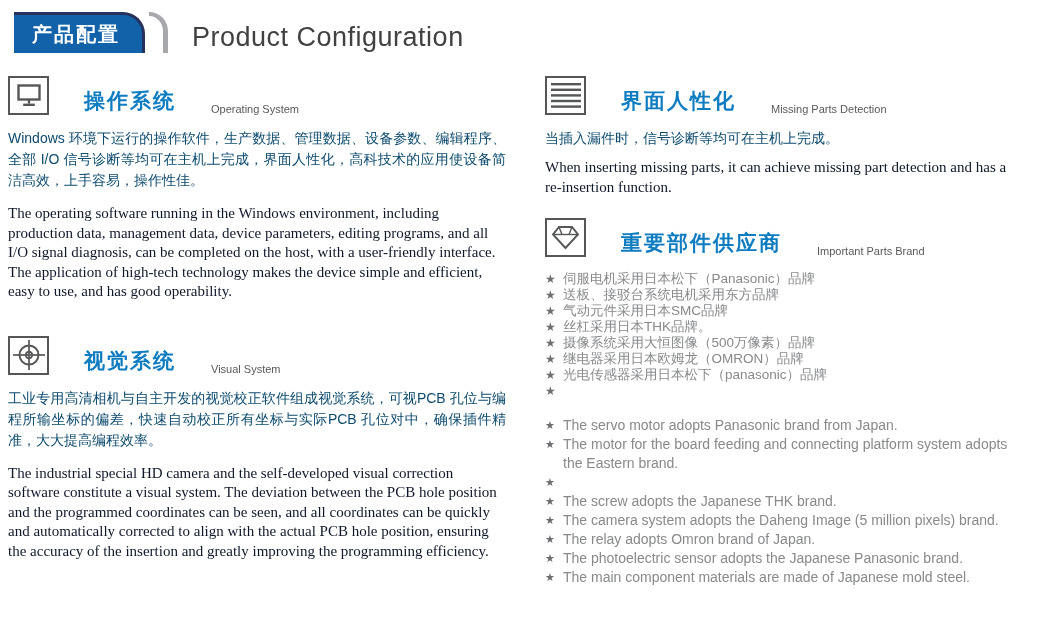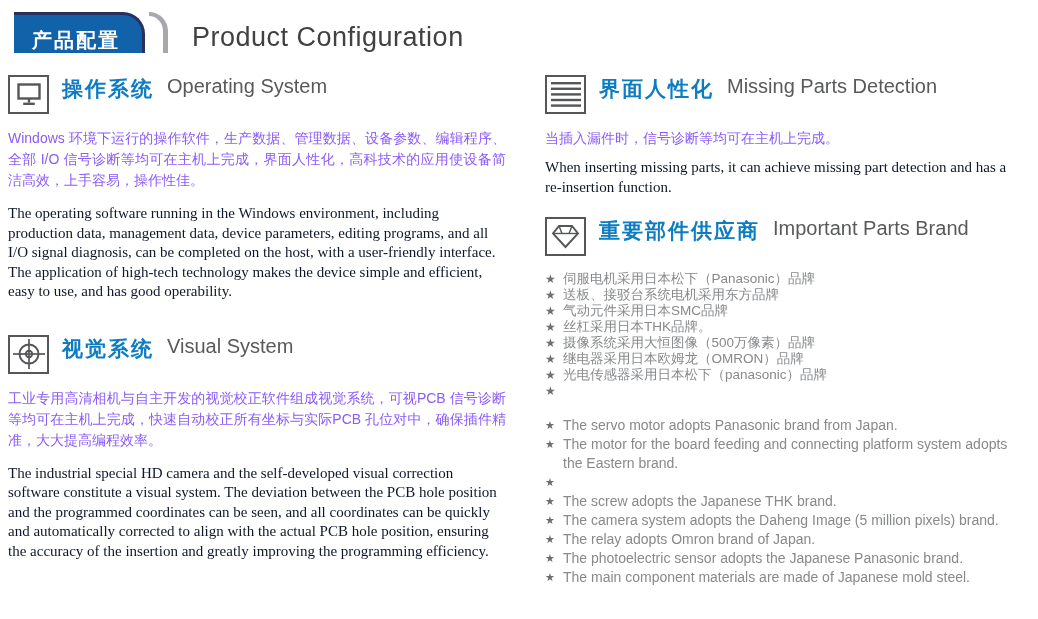--- a/index.html
+++ b/index.html
@@ -22,8 +22,8 @@
     border-right: 3px solid #26315d;
     border-top-right-radius: 22px;
     height: 41px; min-width: 131px;
-    display: flex; align-items: flex-start; justify-content: center;
-    padding: 12px 18px 0 14px;
+    display: flex; align-items: center; justify-content: center;
+    padding: 0 18px 0 14px;
   }
   .badge span {
     color: #ffffff; font-weight: bold; font-size: 20px; letter-spacing: 2px;

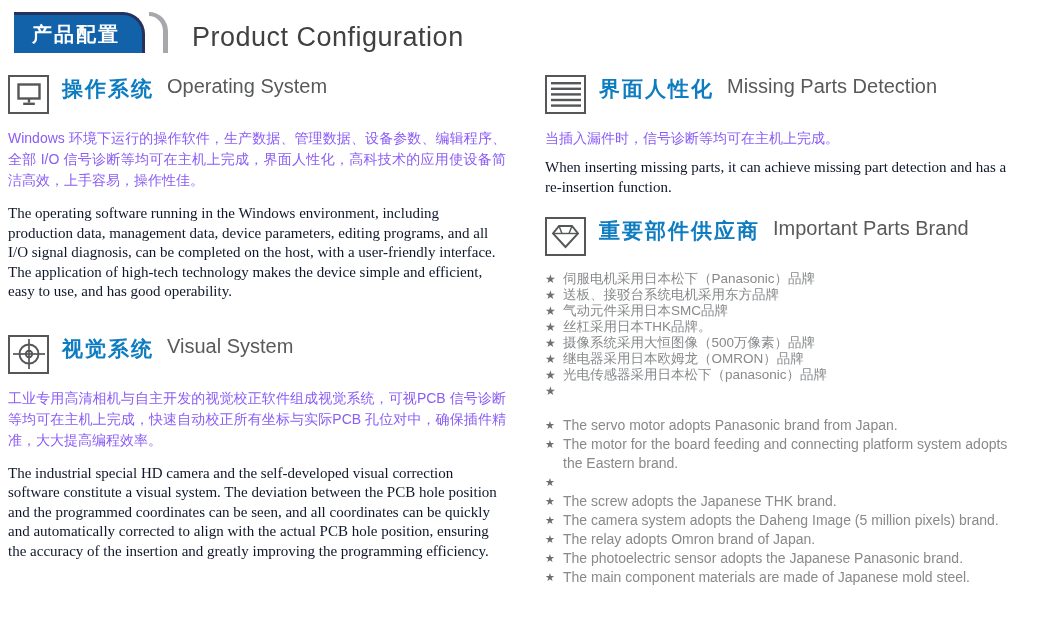--- a/index.html
+++ b/index.html
@@ -47,7 +47,7 @@
   section { margin-top: 22px; }
 
   
-  .sec-head { display: flex; align-items: flex-start; height: 40px; }
+  .sec-head { display: flex; align-items: flex-end; height: 40px; gap: 22px; }
   .icon-box {
     width: 41px; height: 39px; flex: 0 0 auto;
     border: 2.5px solid #555658;

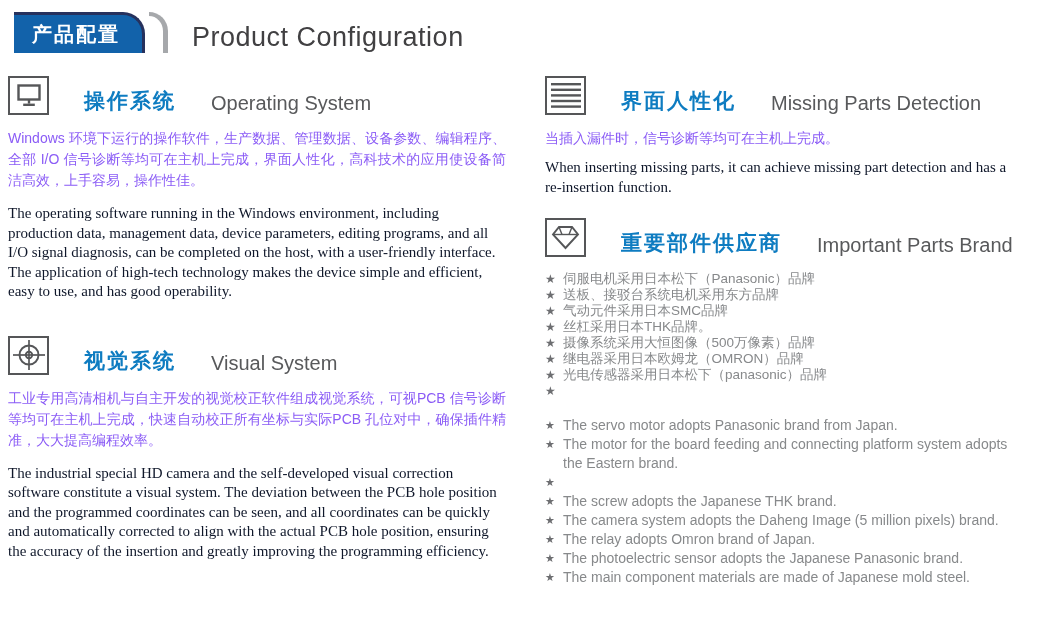--- a/index.html
+++ b/index.html
@@ -59,7 +59,7 @@
     letter-spacing: 2px; margin-left: 13px; white-space: nowrap;
   }
   .sec-title-en {
-    color: #58595b; font-size: 20px; margin-left: 13px; white-space: nowrap;
+    color: #58595b; font-size: 11px; margin-left: 13px; white-space: nowrap;
   }
 
   

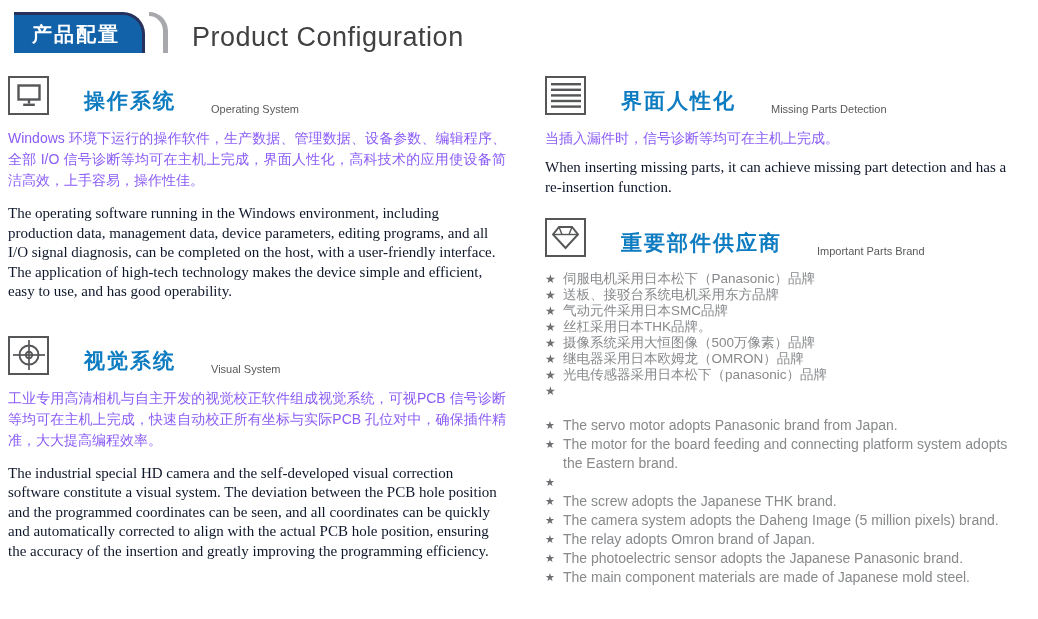--- a/index.html
+++ b/index.html
@@ -64,7 +64,7 @@
 
   
   .body-cn {
-    margin-top: 13px; font-size: 14px; line-height: 21px; color: #8b5cf6;
+    margin-top: 13px; font-size: 14px; line-height: 21px; color: #0c4a6e;
     text-align: justify;
   }
   .body-en {

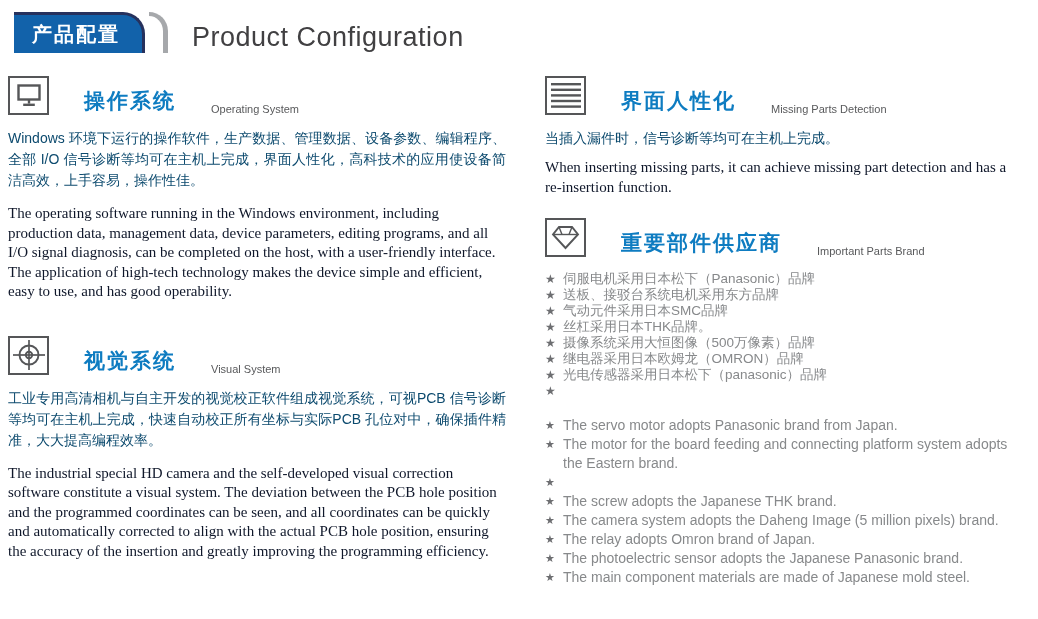--- a/index.html
+++ b/index.html
@@ -133,7 +133,7 @@
           <span class="sec-title-cn">视觉系统</span>
           <span class="sec-title-en">Visual System</span>
         </div>
-        <p class="body-cn">工业专用高清相机与自主开发的视觉校正软件组成视觉系统，可视PCB 信号诊断等均可在主机上完成，快速自动校正所有坐标与实际PCB 孔位对中，确保插件精准，大大提高编程效率。</p>
+        <p class="body-cn">工业专用高清相机与自主开发的视觉校正软件组成视觉系统，可视PCB 孔位与编程所输坐标的偏差，快速自动校正所有坐标与实际PCB 孔位对中，确保插件精准，大大提高编程效率。</p>
         <p class="body-en">The industrial special HD camera and the self-developed visual correction software constitute a visual system. The deviation between the PCB hole position and the programmed coordinates can be seen, and all coordinates can be quickly and automatically corrected to align with the actual PCB hole position, ensuring the accuracy of the insertion and greatly improving the programming efficiency.</p>
       </section>
 

